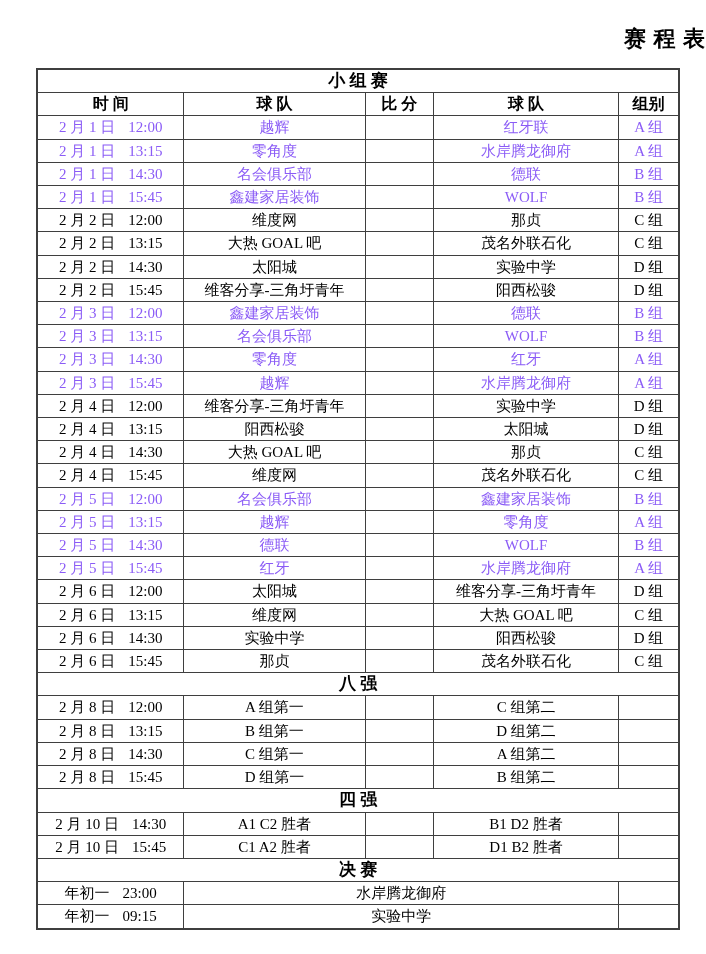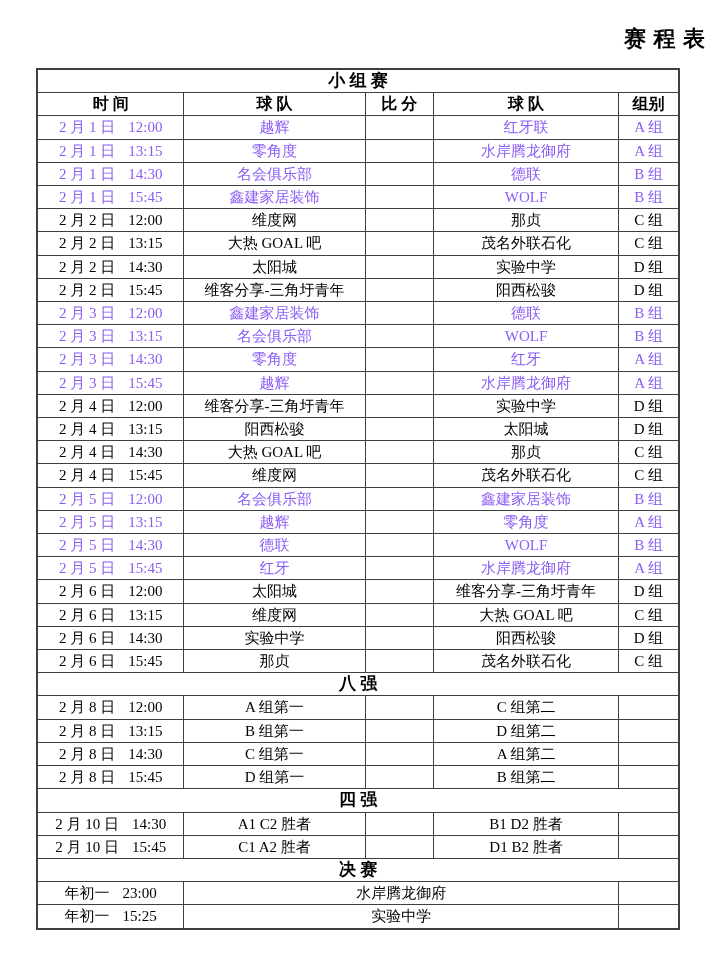--- a/index.html
+++ b/index.html
@@ -479,7 +479,7 @@
           <td>
             <span class="dt">
               <span>年初一</span>
-              <span>15:25</span>
+              <span>09:15</span>
             </span>
           </td>
           <td colspan="3">实验中学</td>

